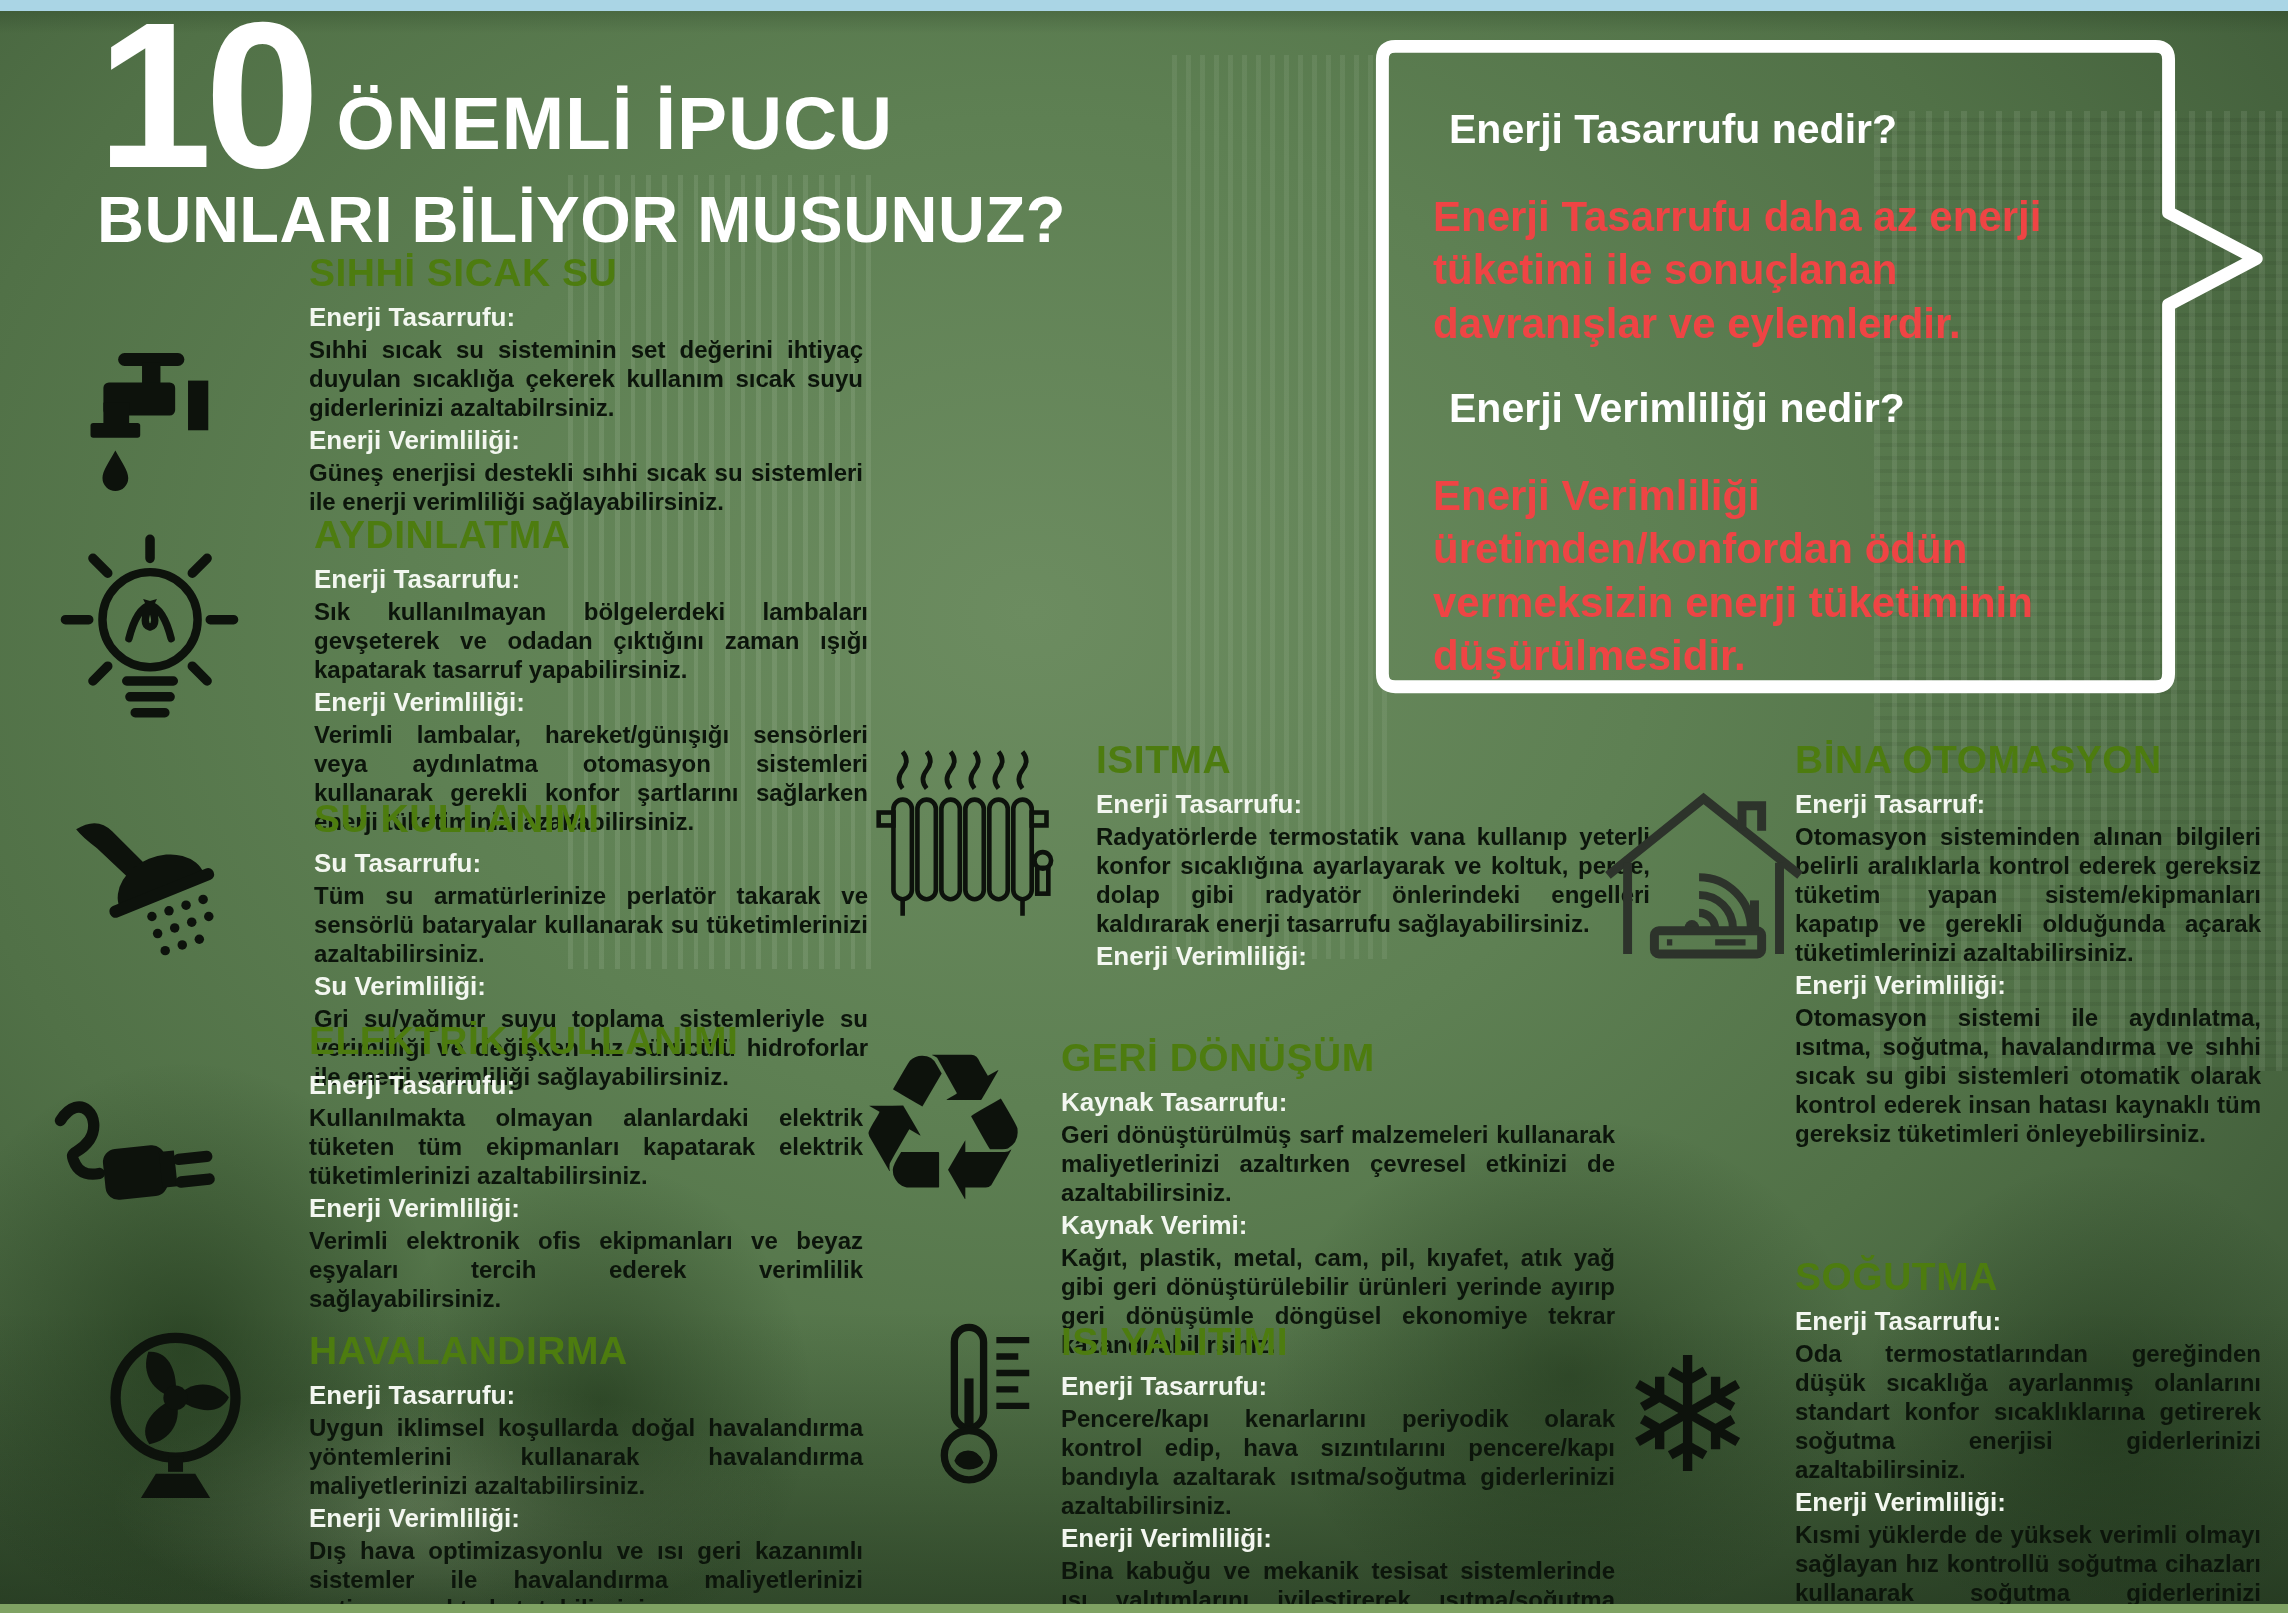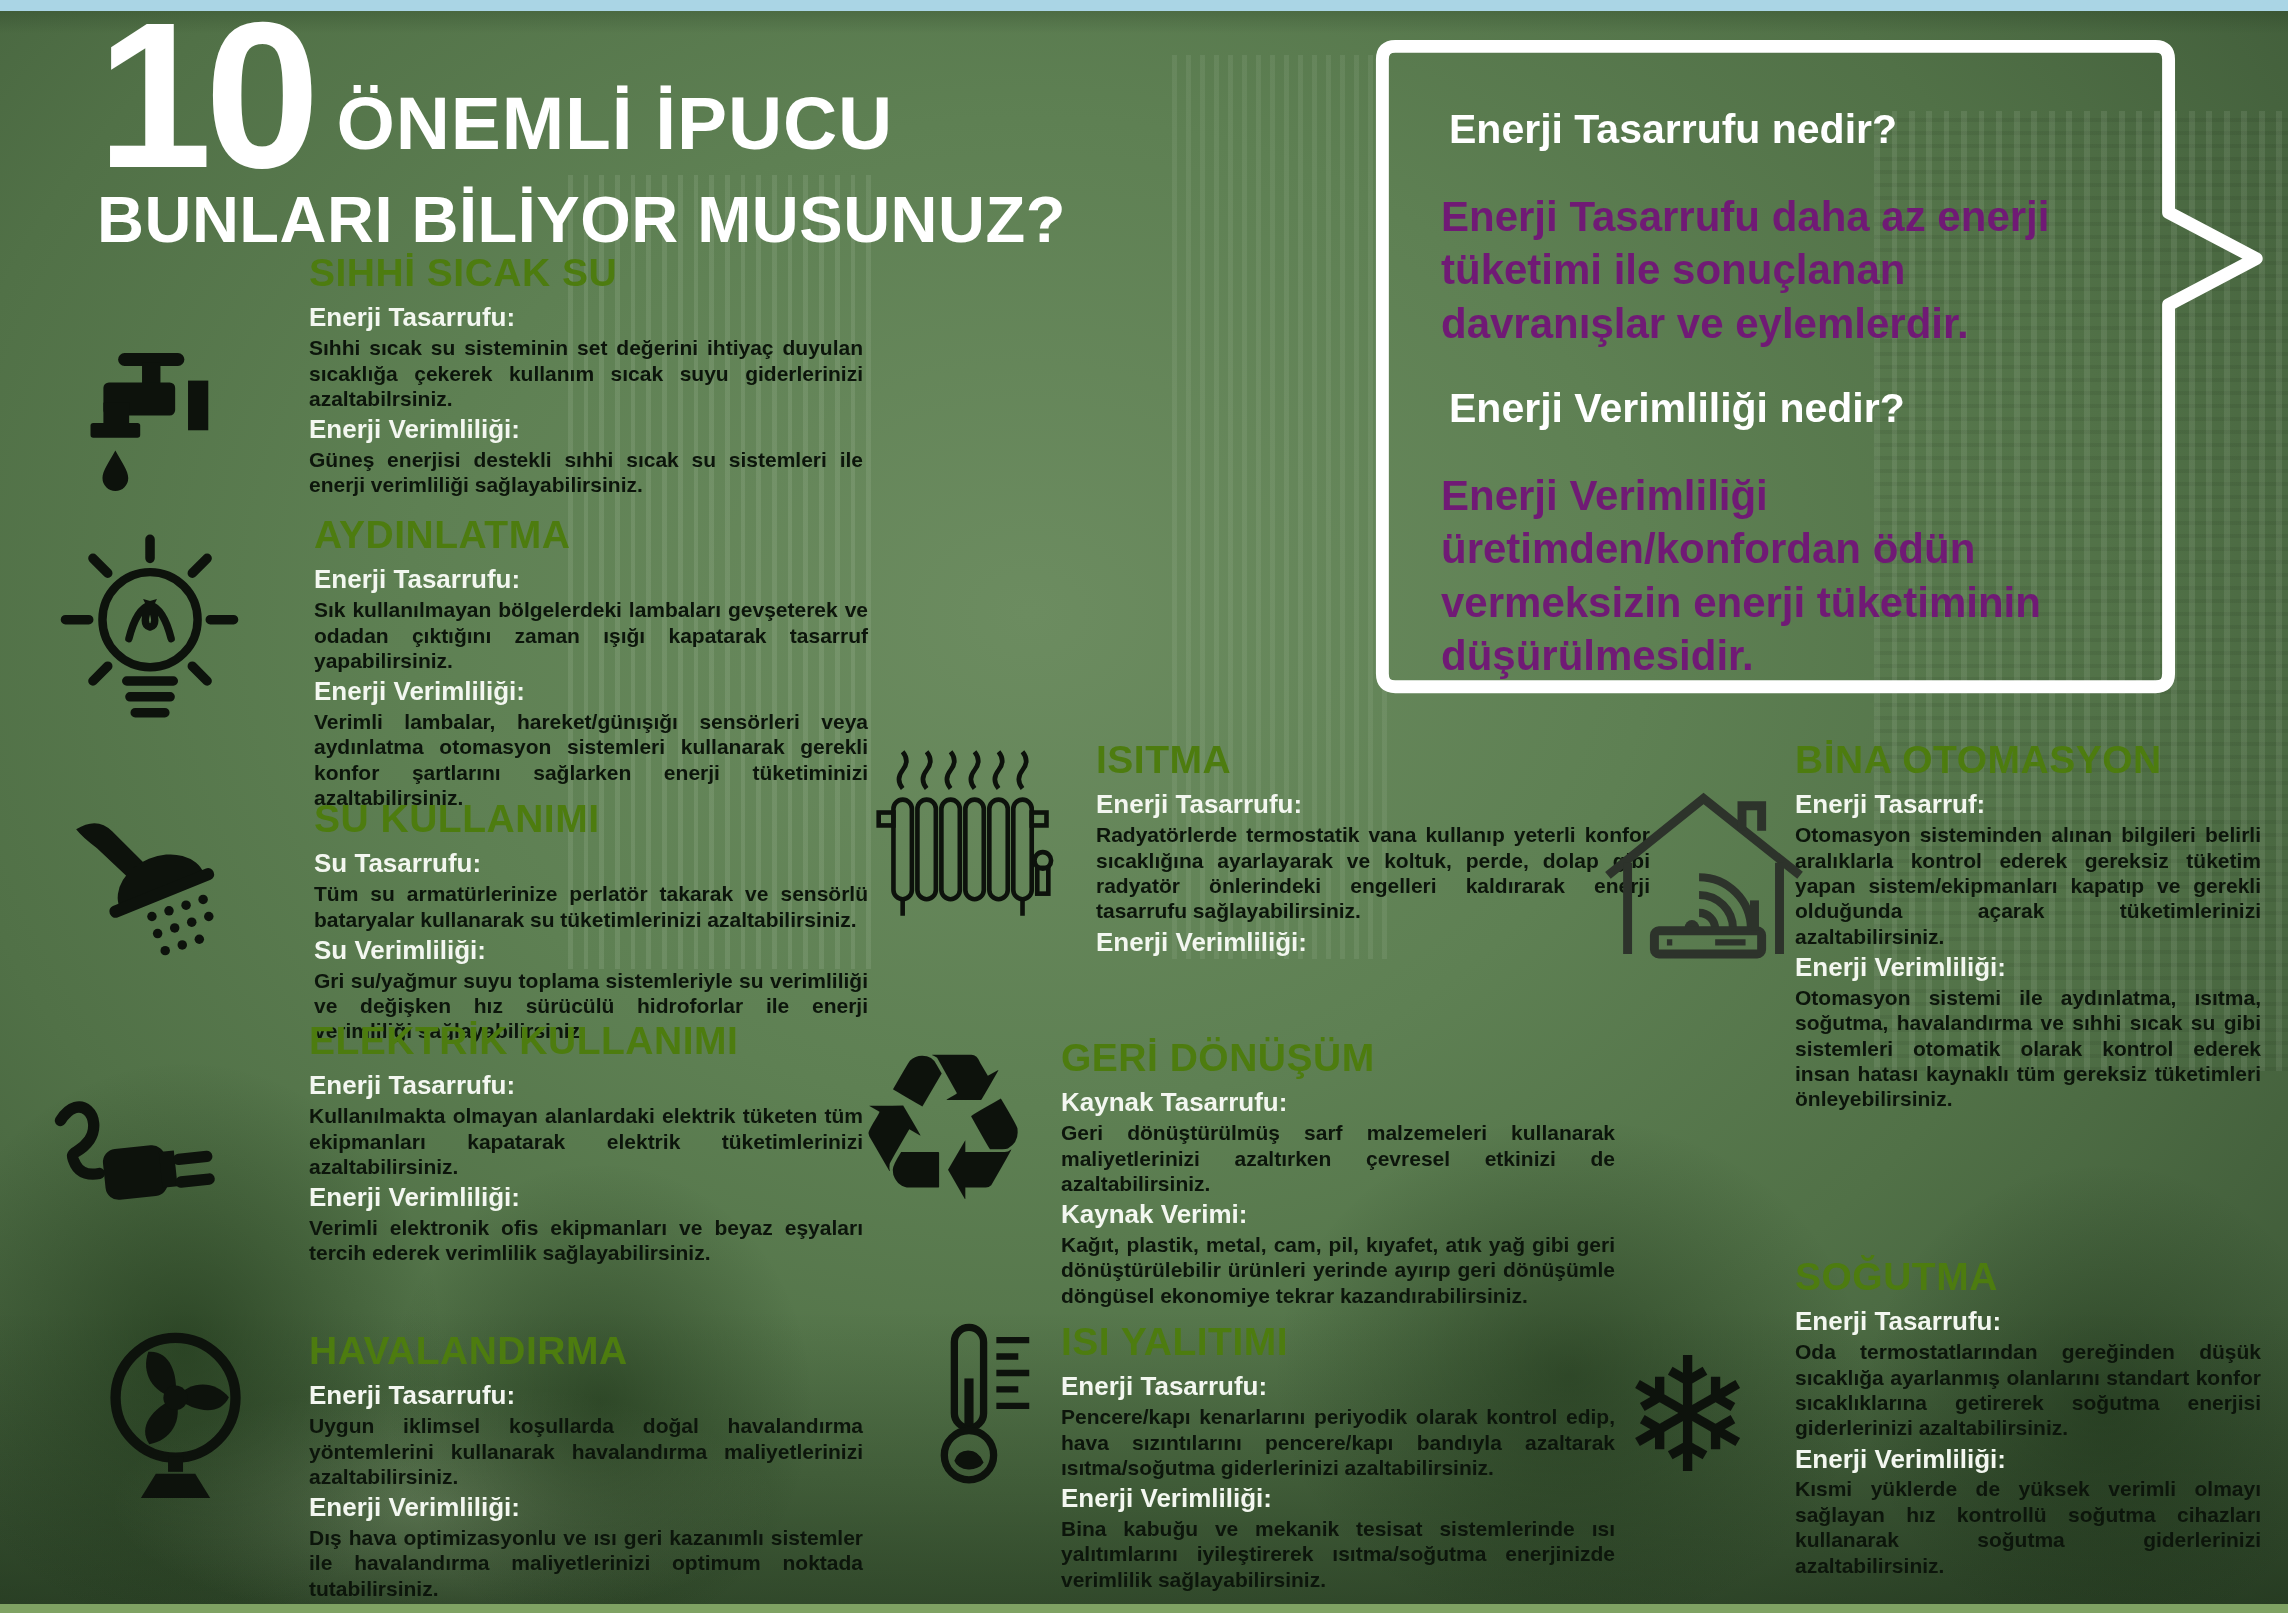--- a/index.html
+++ b/index.html
@@ -53,7 +53,7 @@
   #bubble-outline{position:absolute;left:1373px;top:39px;z-index:2;}
   #bubble-content{position:absolute;left:1433px;top:90px;width:668px;z-index:3;}
   .bq{font-size:41px;font-weight:800;color:#fff;margin:16px;}
-  .ba{font-size:42px;font-weight:700;color:#701a75;line-height:1.27;margin:8px;}
+  .ba{font-size:42px;font-weight:700;color:#ef4444;line-height:1.27;margin:0;}
   .mt1{margin-top:37px;} .mt2{margin-top:35px;}
 </style>
 </head>

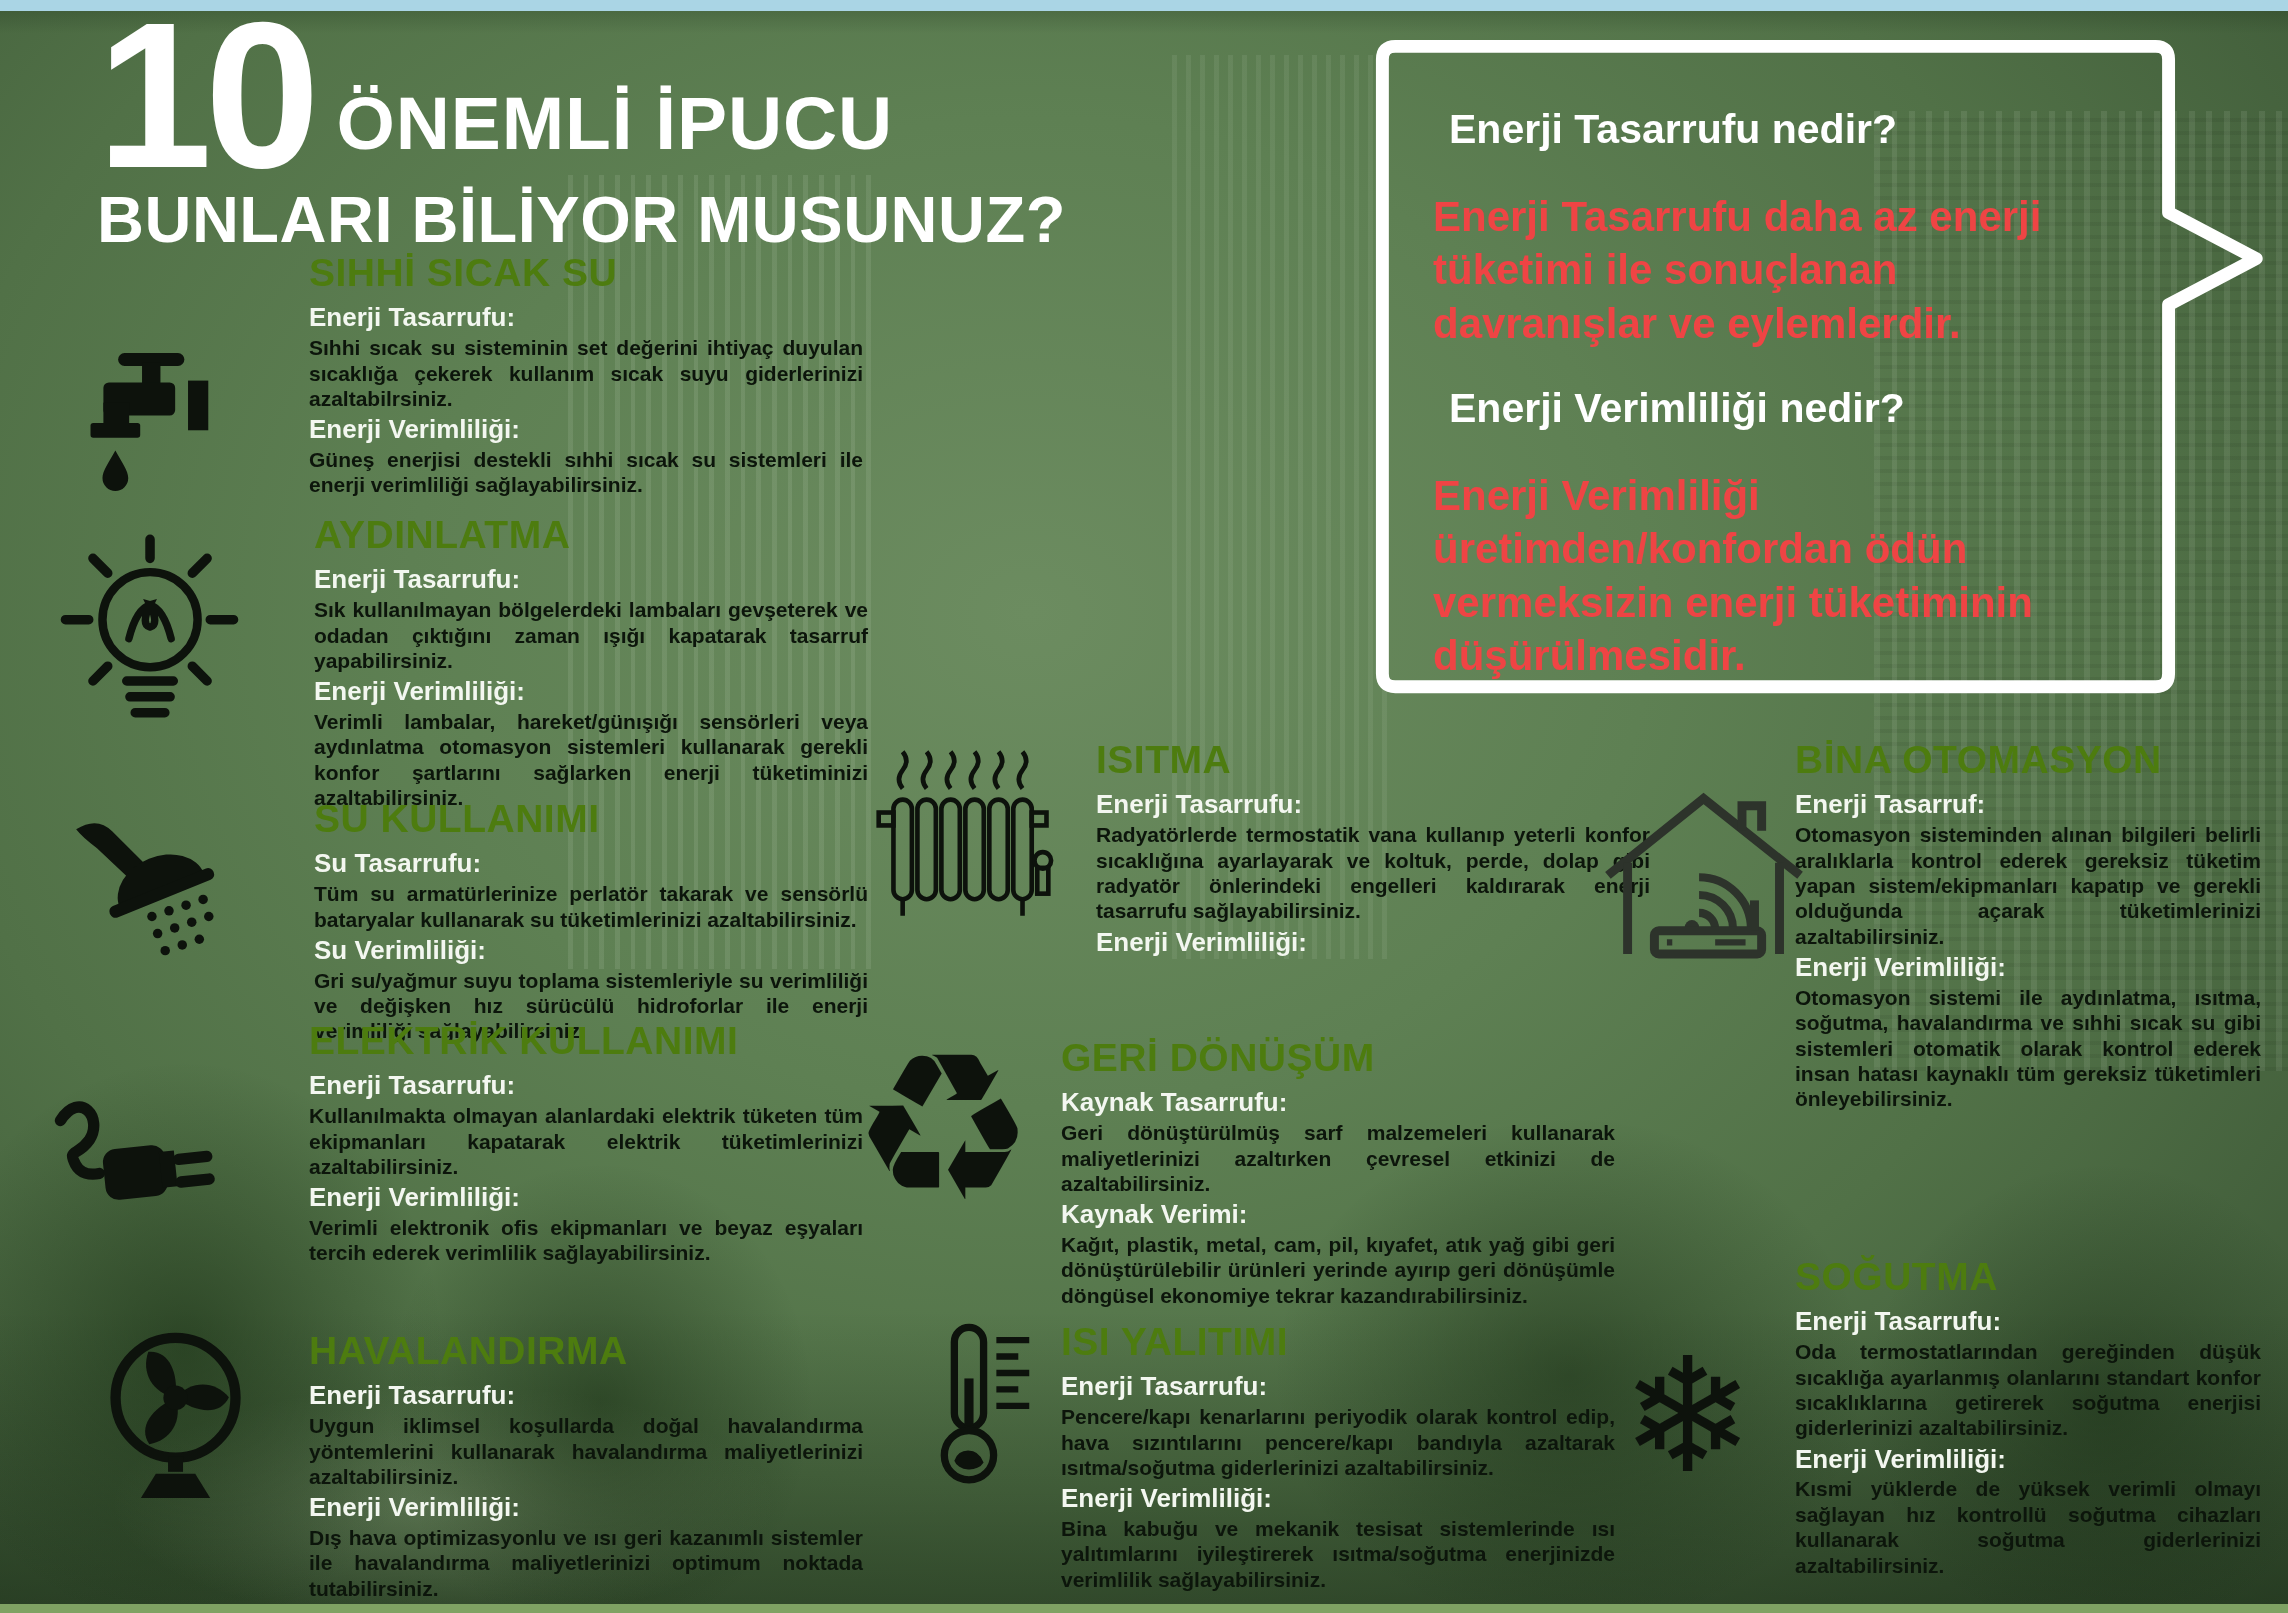--- a/index.html
+++ b/index.html
@@ -34,7 +34,7 @@
   .sec{position:absolute;}
   .sec h2{font-size:39px;font-weight:800;color:#4d7c0f;margin:0 0 7.4px 0;letter-spacing:0.5px;white-space:nowrap;}
   .lbl{font-size:26px;font-weight:700;color:#f3f7f0;margin:1.8px 0;}
-  .txt{font-size:21px;font-weight:700;color:#0c150b;text-align:justify;line-height:1.21;margin:0 0 2.8px 0;}
+  .txt{font-size:24px;font-weight:700;color:#0c150b;text-align:justify;line-height:1.21;margin:0 0 2.8px 0;}
   .c1{width:554px;} .c2{width:554px;} .c3{width:466px;}
   #sec1{left:309px;top:251px;} #sec2{left:314px;top:513px;} #sec3{left:314px;top:797px;}
   #sec4{left:309px;top:1019px;} #sec5{left:309px;top:1329px;}

